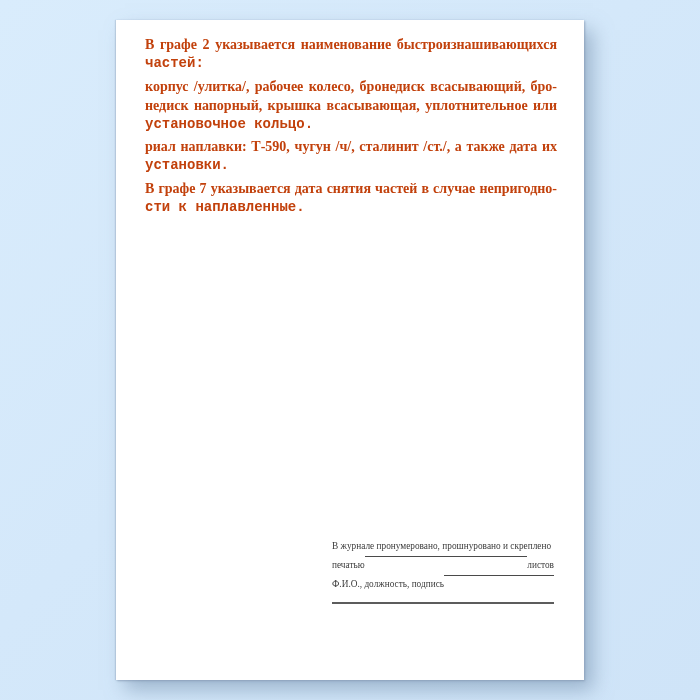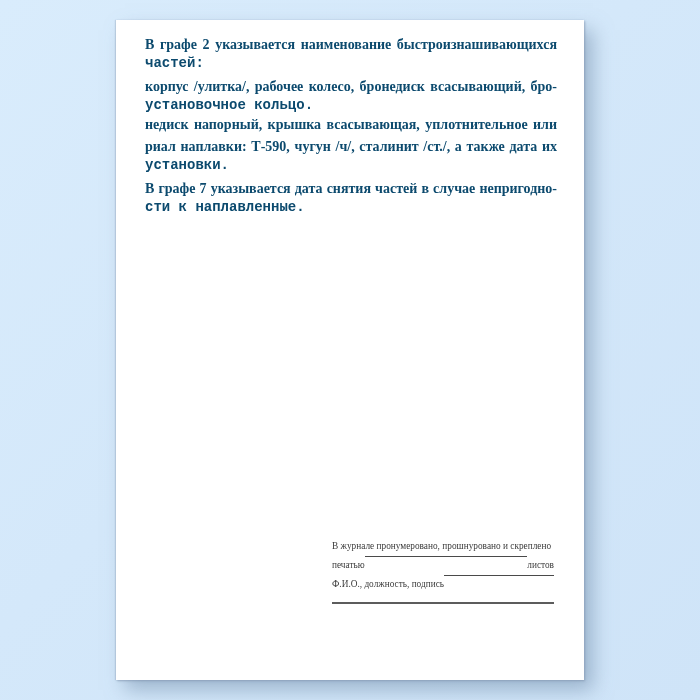--- a/index.html
+++ b/index.html
@@ -33,7 +33,7 @@
     left: 29px;
     top: 15px;
     width: 412px;
-    color: #0c4a6e;
+    color: #c2410c;
     font-weight: bold;
     font-size: 14px;
     line-height: 19px;

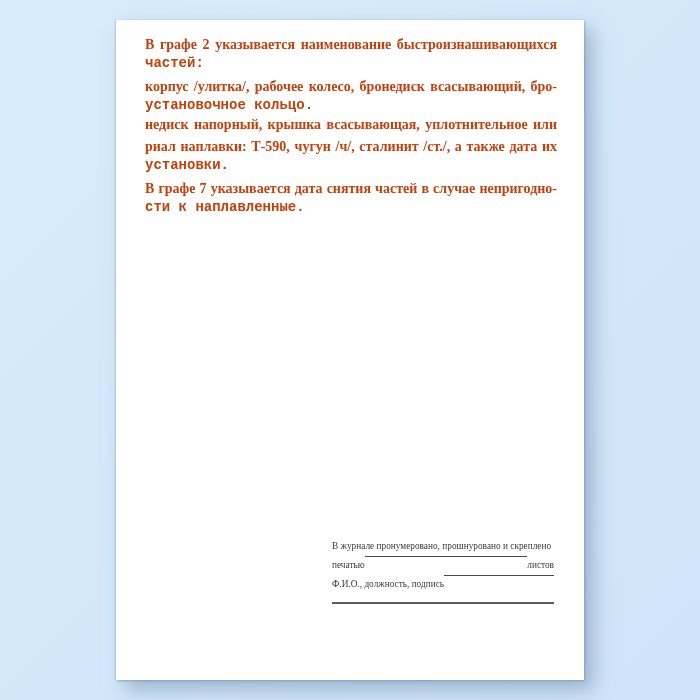--- a/index.html
+++ b/index.html
@@ -94,8 +94,8 @@
         </div>
         <div class="para">
           <div class="line">корпус /улитка/, рабочее колесо, бронедиск всасывающий, бро-</div>
+          <div class="line">недиск напорный, крышка всасывающая, уплотнительное или</div>
           <div class="line last">установочное кольцо.</div>
-          <div class="line">недиск напорный, крышка всасывающая, уплотнительное или</div>
         </div>
         <div class="para">
           <div class="line">риал наплавки: Т-590, чугун /ч/, сталинит /ст./, а также дата их</div>

